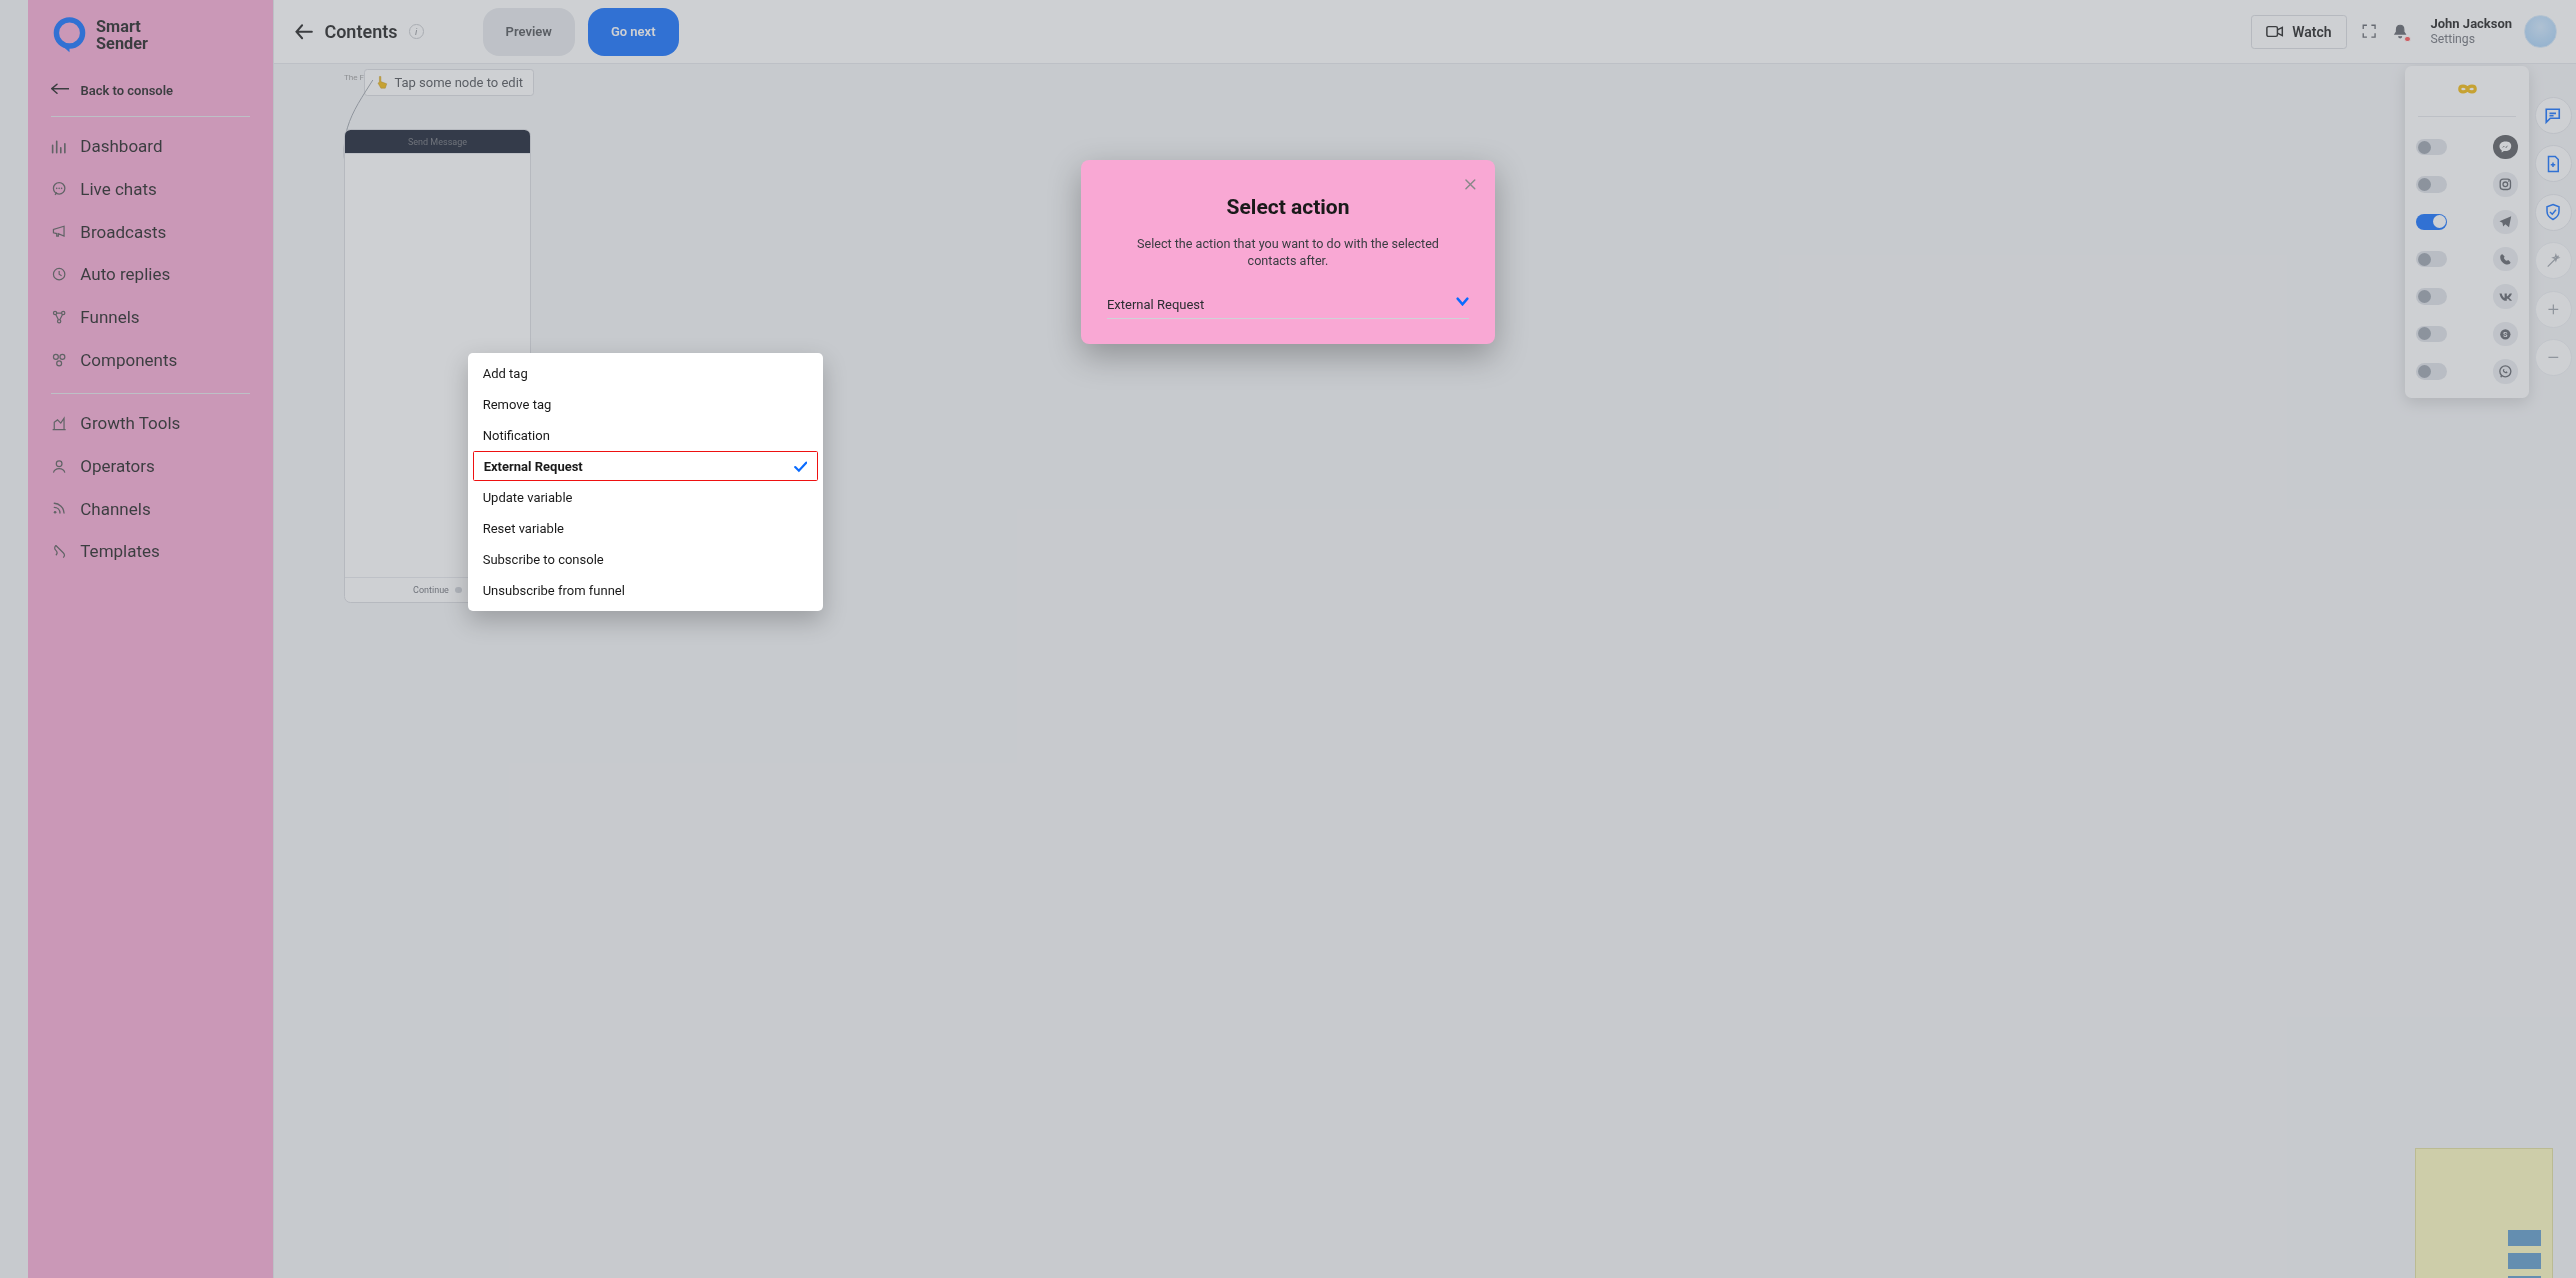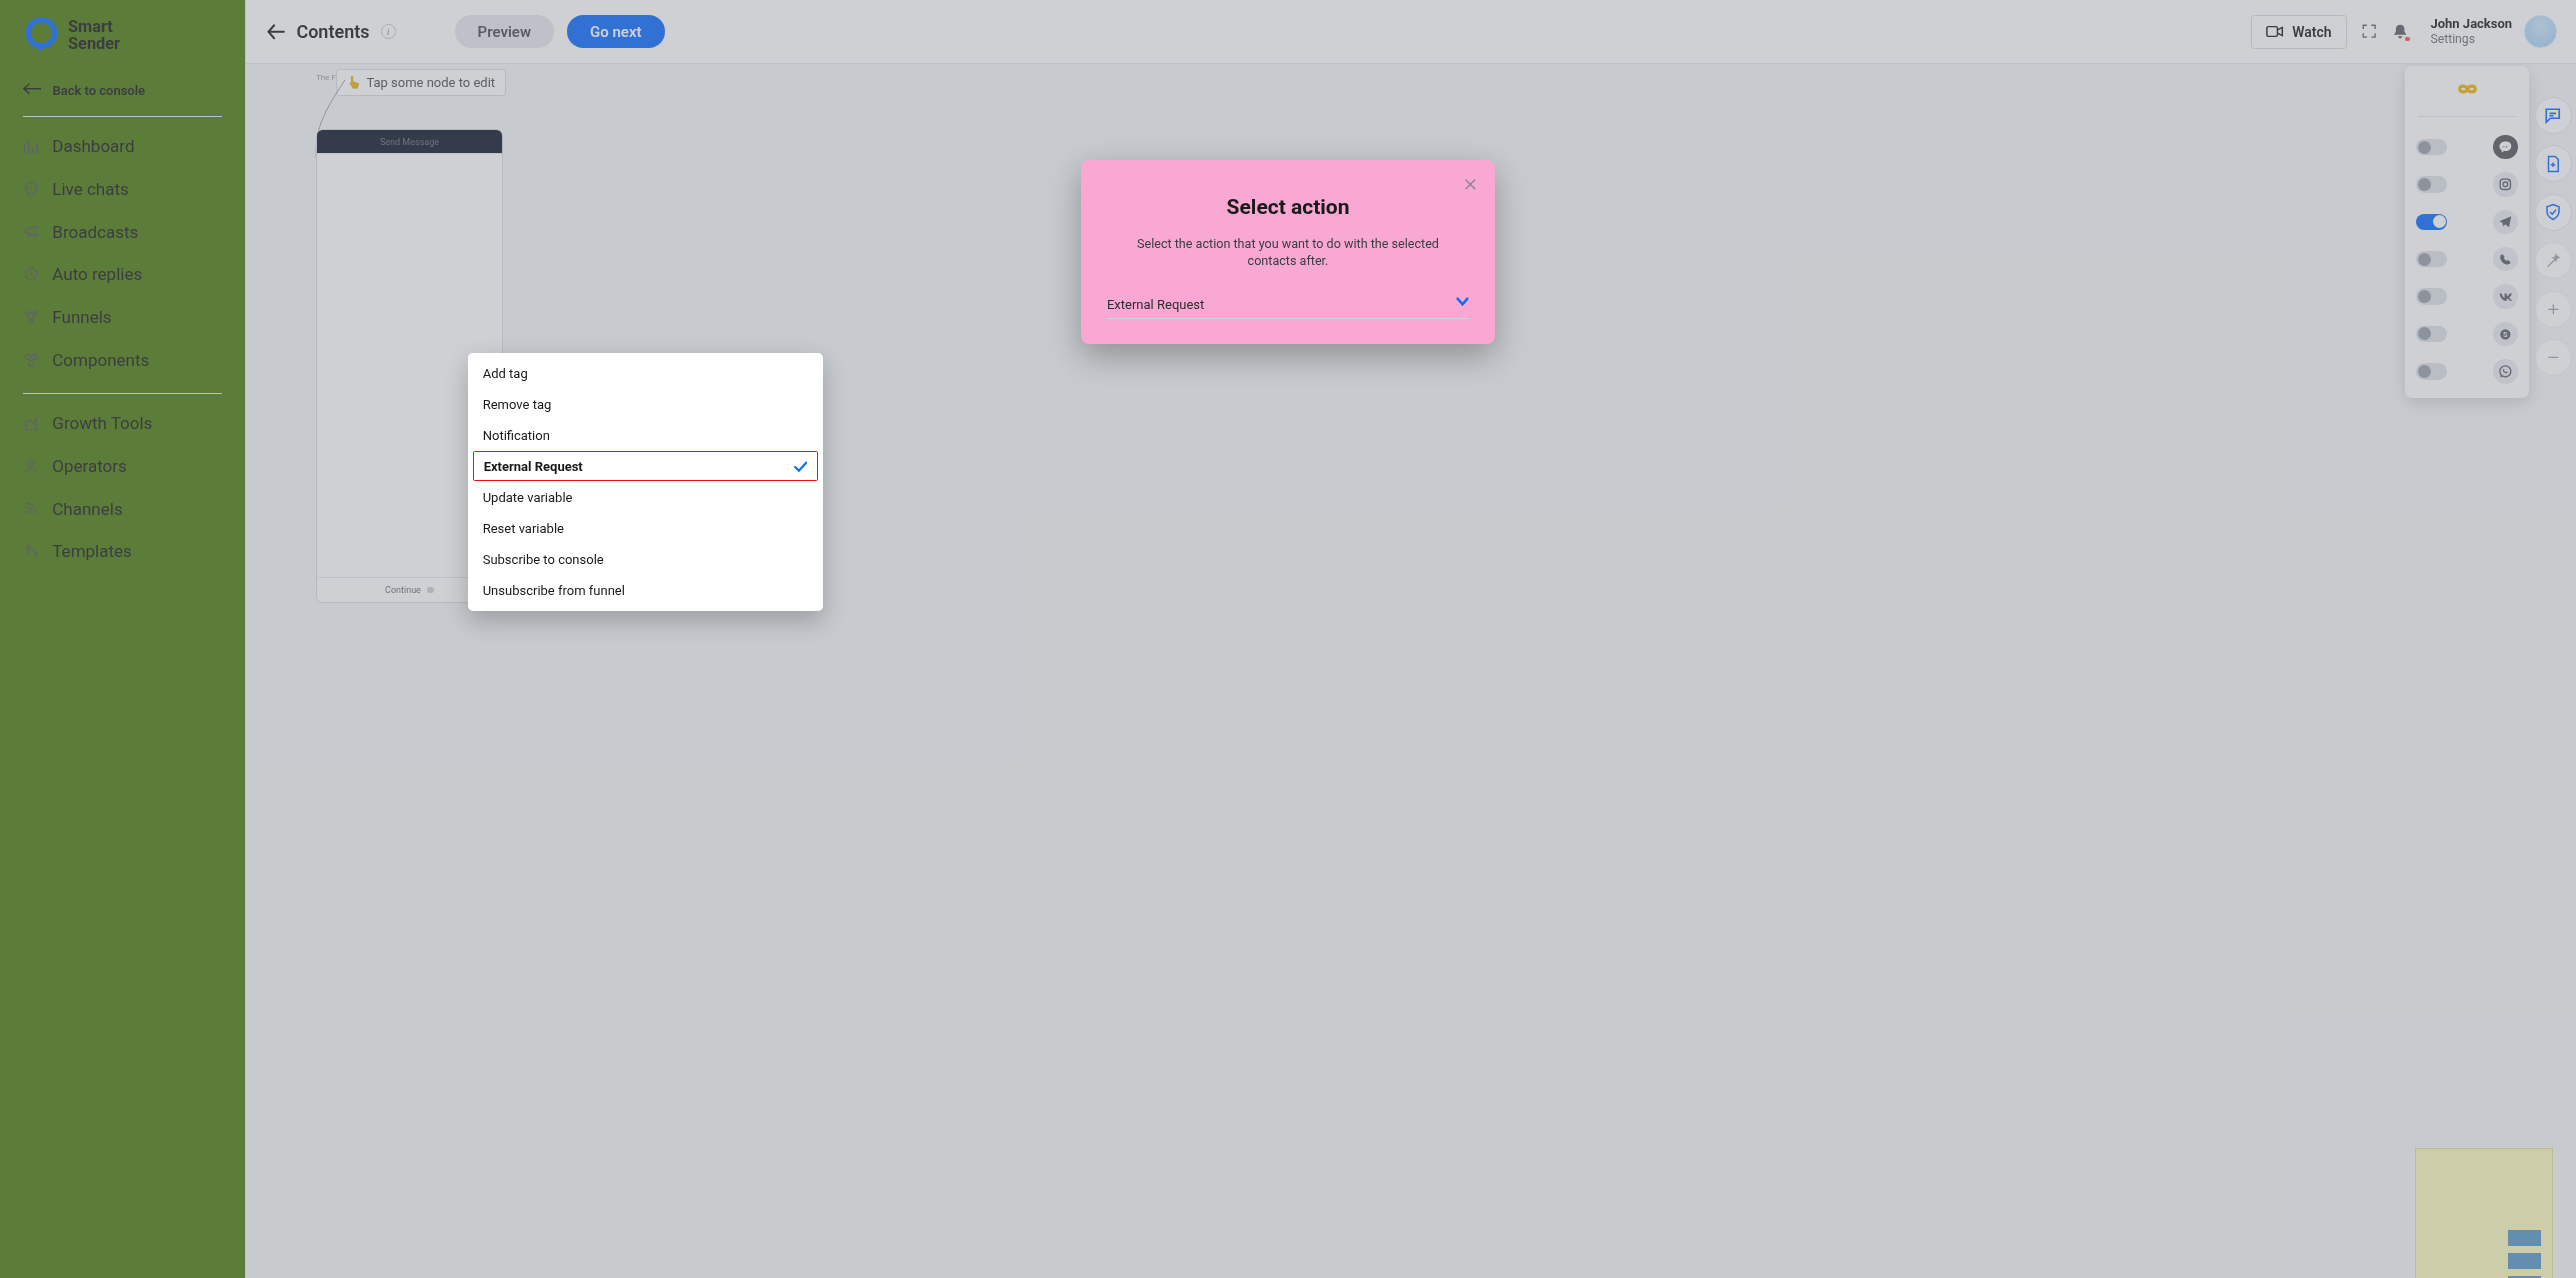--- a/index.html
+++ b/index.html
@@ -11,11 +11,12 @@
 
 .sidebar {
   width: 246px;
-  background: #4d7c0f;
+  background: #f9a8d4;
   border-right: 0.8px solid #e5e7eb;
   display: flex;
   flex-direction: column;
   padding: 16.3px 0 0 0;
+  margin-left: 28px;
 }
 .logo-block { display: flex; align-items: center; gap: 8.1px; padding: 0 23px 11.4px 23px; }
 .logo-icon { width: 37px; height: 37px; }

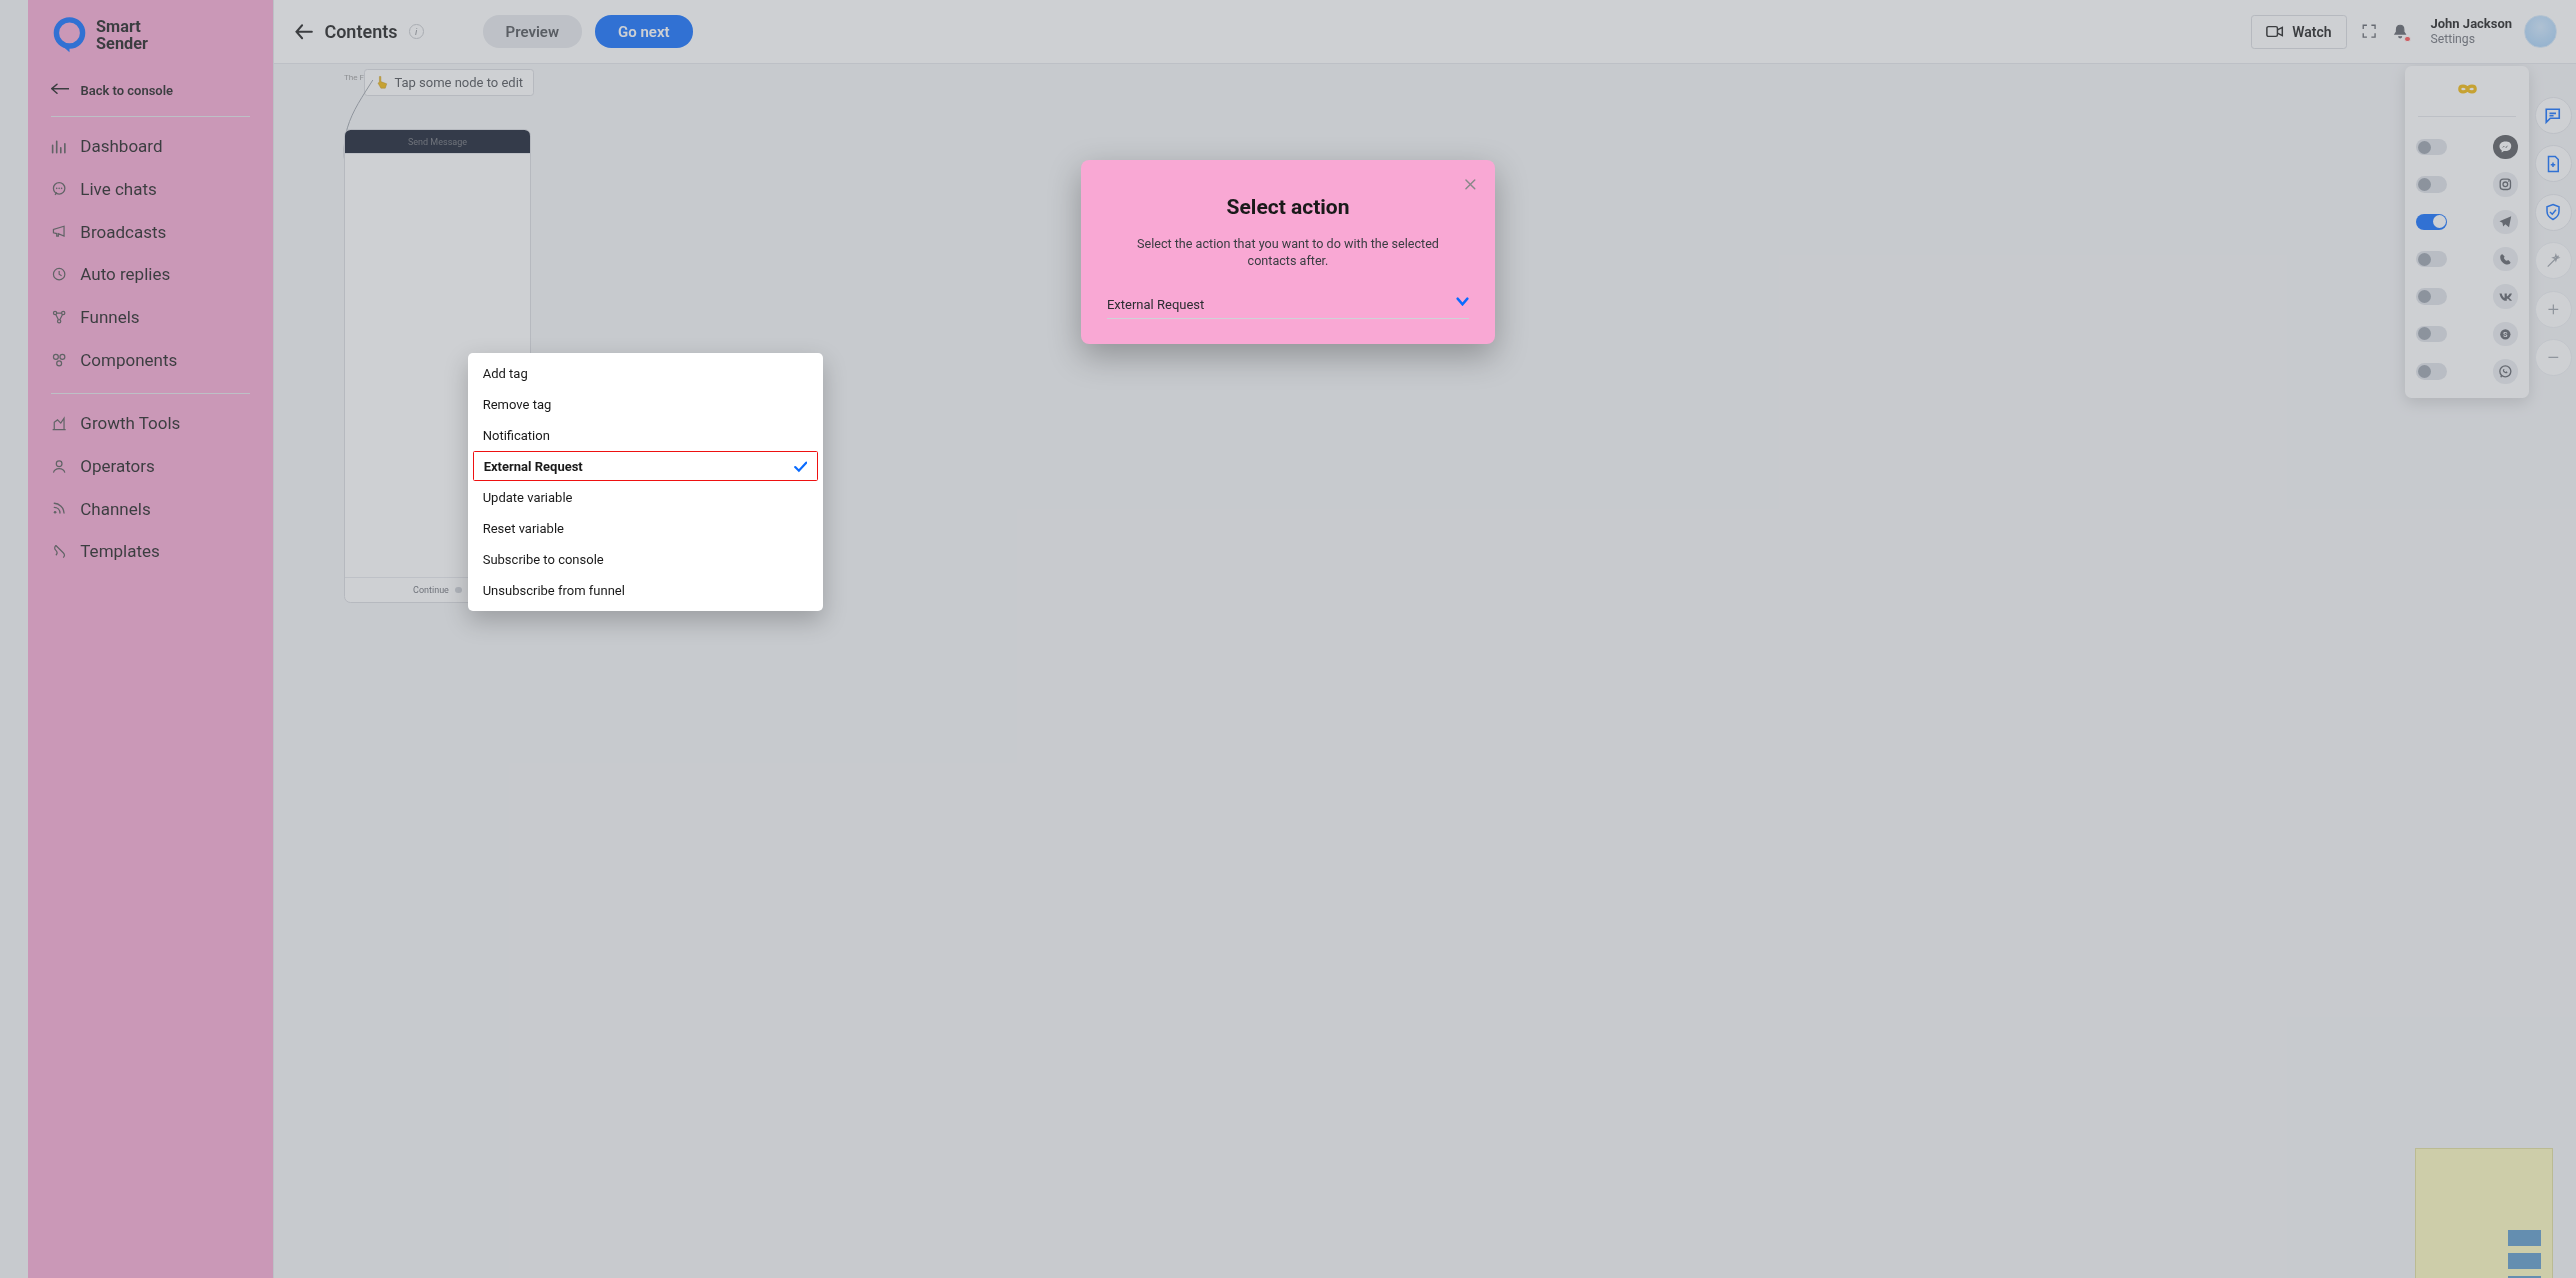--- a/index.html
+++ b/index.html
@@ -51,7 +51,7 @@
 .tb-title { font-size: 18px; font-weight: 600; color:#1a1a1a; }
 .tb-info { width:14.7px; height:14.7px; border:0.8px solid #c6c8cc; border-radius:50%; display:flex; align-items:center; justify-content:center; font-size:9.8px; font-style: italic; color:#8a8d92; cursor:pointer; }
 .tb-gap { width: 33px; }
-.btn { height: 33px; padding: 0 23px; border-radius: 16.3px; font-size: 15px; font-weight: 600; border:none; cursor:pointer; }
+.btn { height: 48px; padding: 0 23px; border-radius: 16.3px; font-size: 13px; font-weight: 600; border:none; cursor:pointer; }
 .btn-preview { background:#e6e8ec; color:#4a4d52; }
 .btn-next { background:#0a6bff; color:#fff; }
 .tb-spacer { flex:1; }

